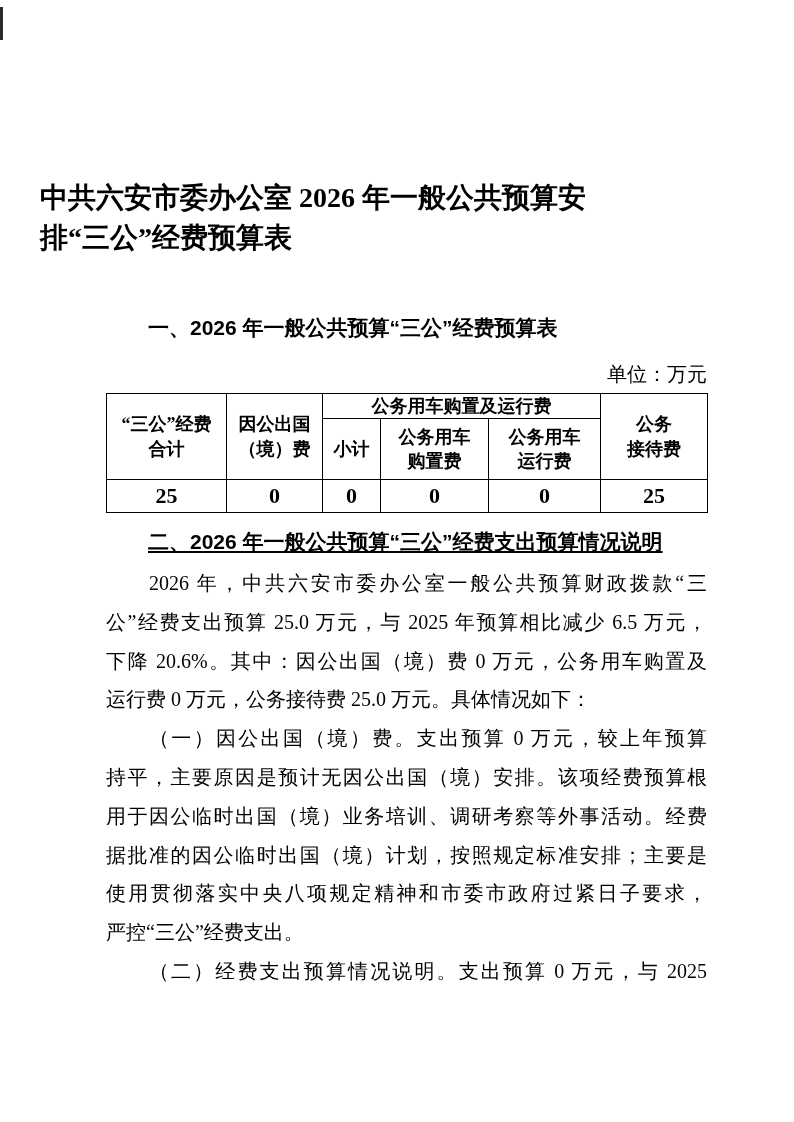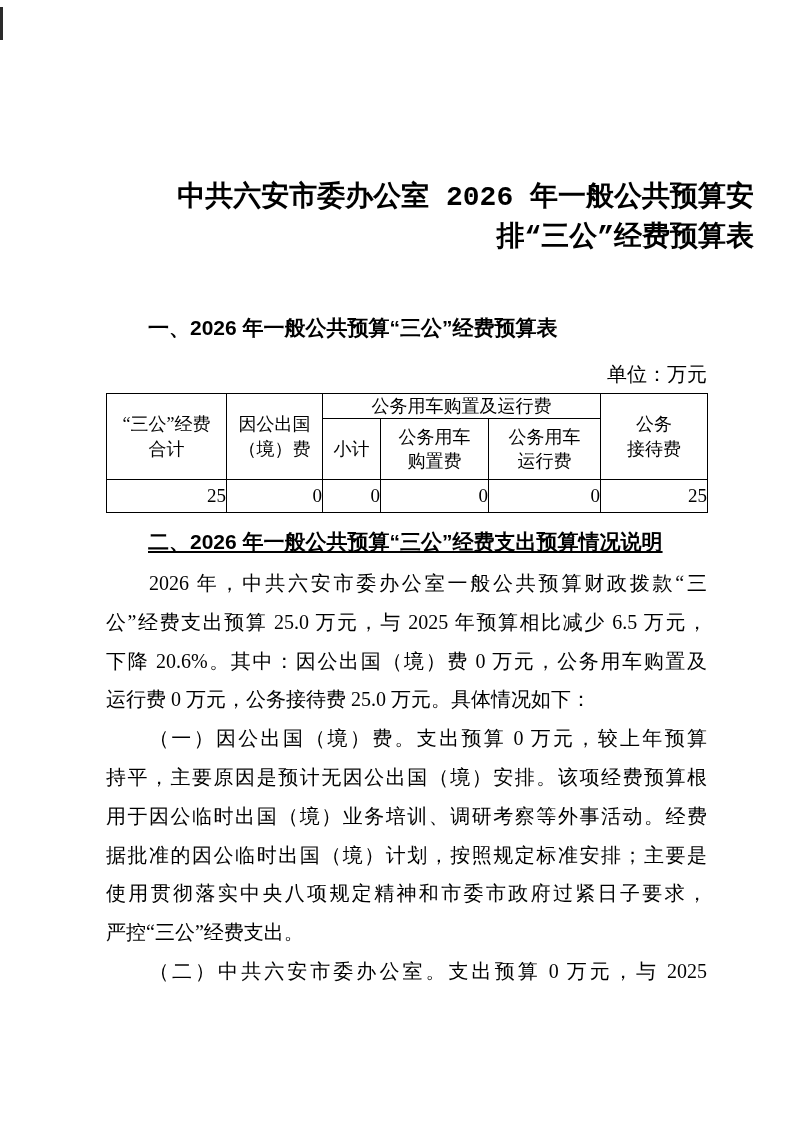--- a/index.html
+++ b/index.html
@@ -22,11 +22,11 @@
     position: absolute;
     top: 178px; left: 40px; right: 40px;
     margin: 0;
-    text-align: right;
+    text-align: left;
     font-size: 28px;
     font-weight: bold;
     line-height: 40px;
-    font-family: Liberation Mono, monospace;
+    font-family: Liberation Serif, serif;
   }
   .doc-title .t-line { display: block; }
   .sec-heading {

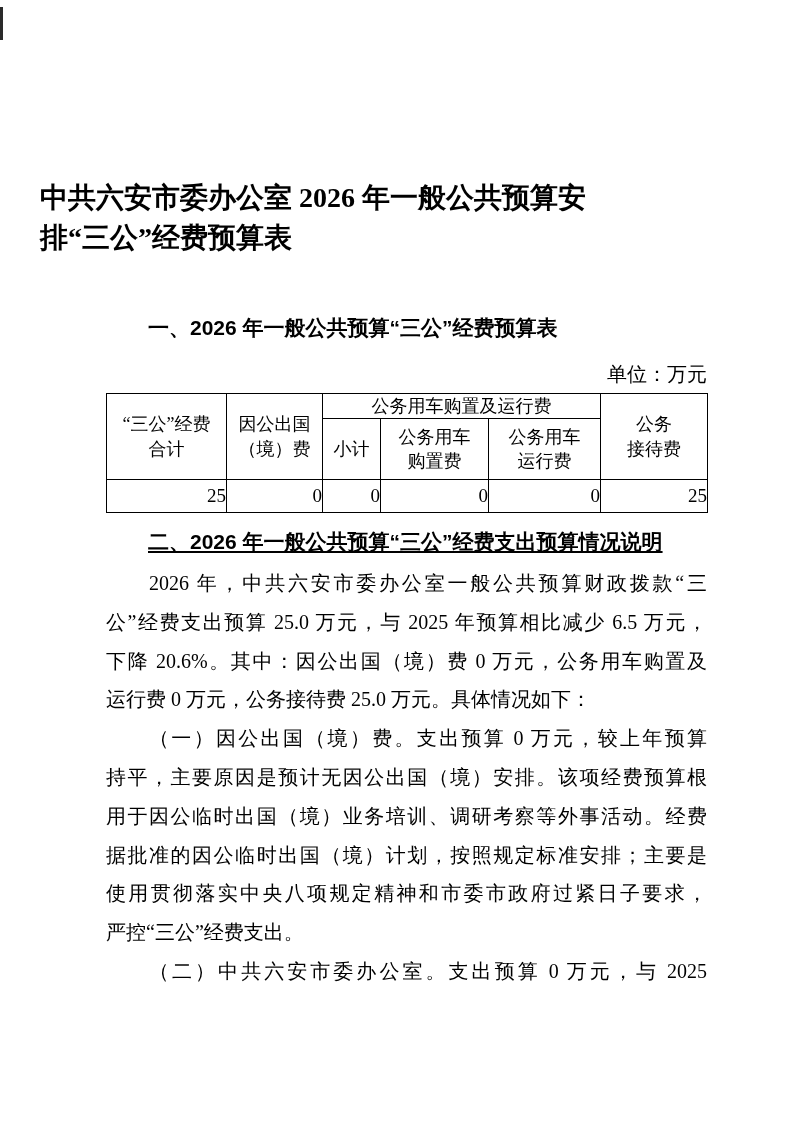--- a/index.html
+++ b/index.html
@@ -58,7 +58,7 @@
     border: 1.5px solid #000;
     text-align: center;
     vertical-align: middle;
-    font-weight: normal;
+    font-weight: bold;
     font-size: 18px;
     line-height: 1.35;
     white-space: pre-line;

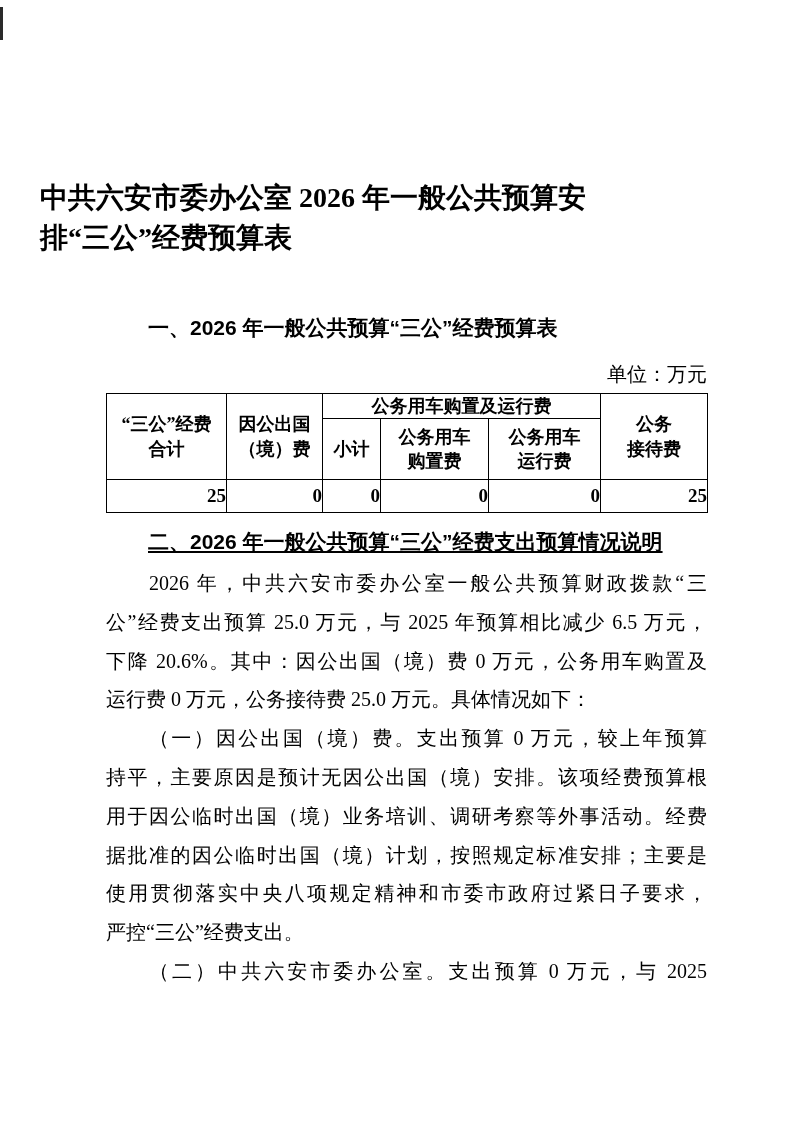--- a/index.html
+++ b/index.html
@@ -66,7 +66,7 @@
   }
   tr.row-group td { height: 24px; }
   tr.row-sub td  { height: 60px; }
-  tr.row-data td { height: 32px; font-size: 19px; white-space: normal; text-align: right; }
+  tr.row-data td { height: 32px; font-size: 22px; white-space: normal; }
   .body-block {
     position: absolute;
     top: 564px; left: 106px; width: 601px;

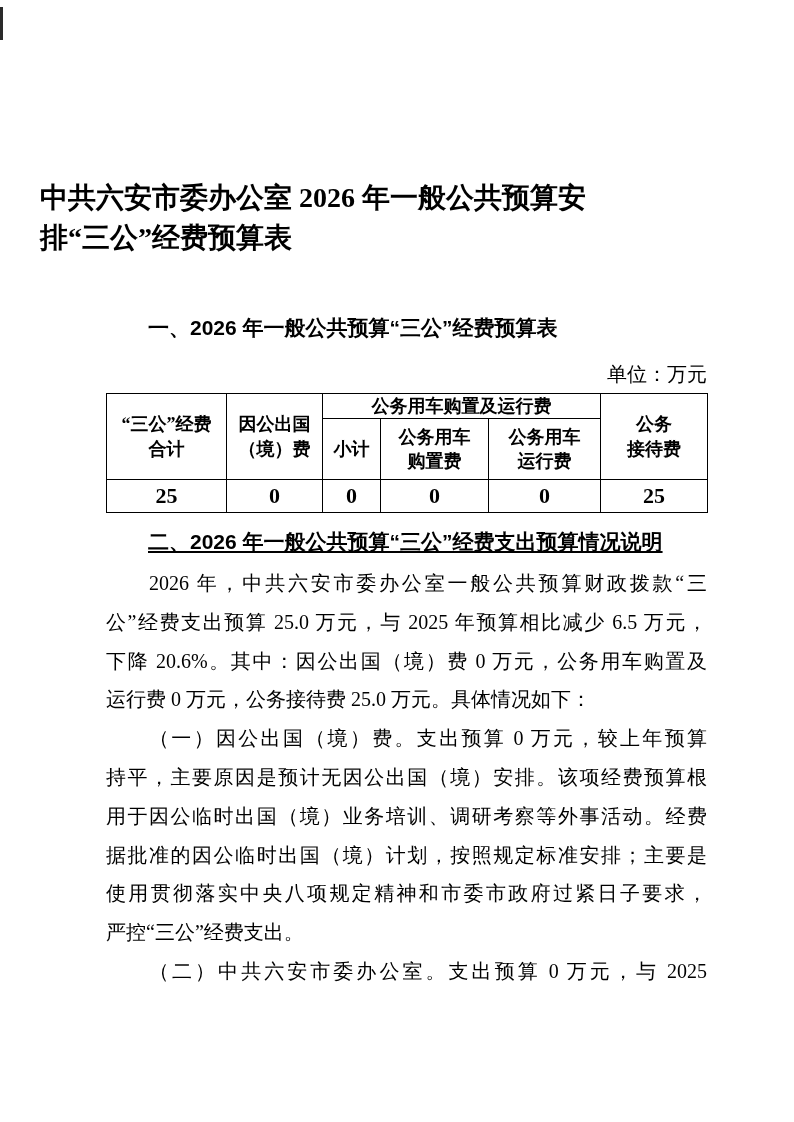--- a/index.html
+++ b/index.html
@@ -151,7 +151,7 @@
     <div class="ln"><span>使用贯彻落实中央八项规定精神和市委市政府过紧日子要求，</span></div>
     <div class="ln plain"><span>严控“三公”经费支出。</span></div>
 
-    <div class="ln indent"><span class="lead">（二）中共六安市委办公室。</span><span>支出预算 0 万元，与 2025</span></div>
+    <div class="ln indent"><span class="lead">（二）经费支出预算情况说明。</span><span>支出预算 0 万元，与 2025</span></div>
   </div>
 
 </div>

